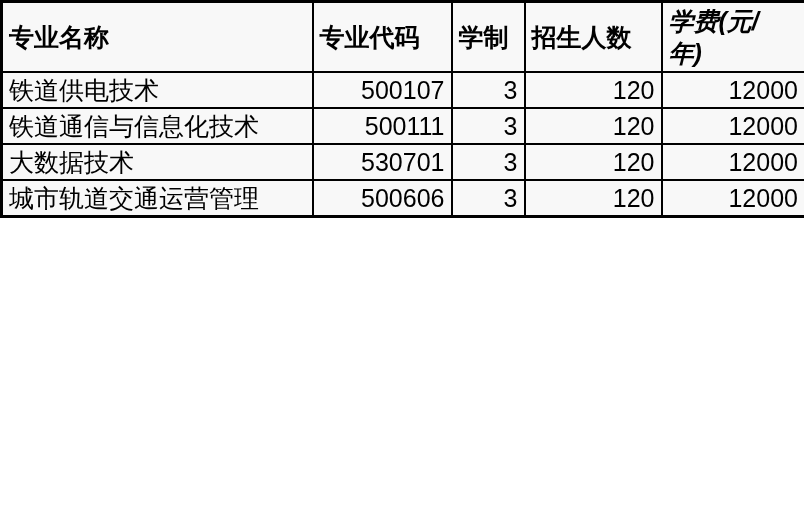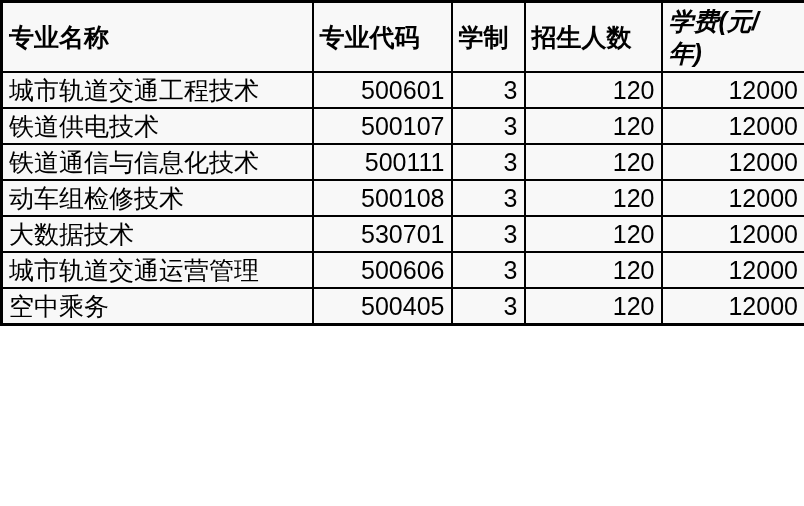--- a/index.html
+++ b/index.html
@@ -116,13 +116,6 @@
       </tr>
     </thead>
     <tbody>
-    <tr>
-      <td class="c-name">城市轨道交通工程技术</td>
-      <td class="c-num">500601</td>
-      <td class="c-num">3</td>
-      <td class="c-num">120</td>
-      <td class="c-num">12000</td>
-    </tr>
 
     <tr>
       <td class="c-name">铁道供电技术</td>

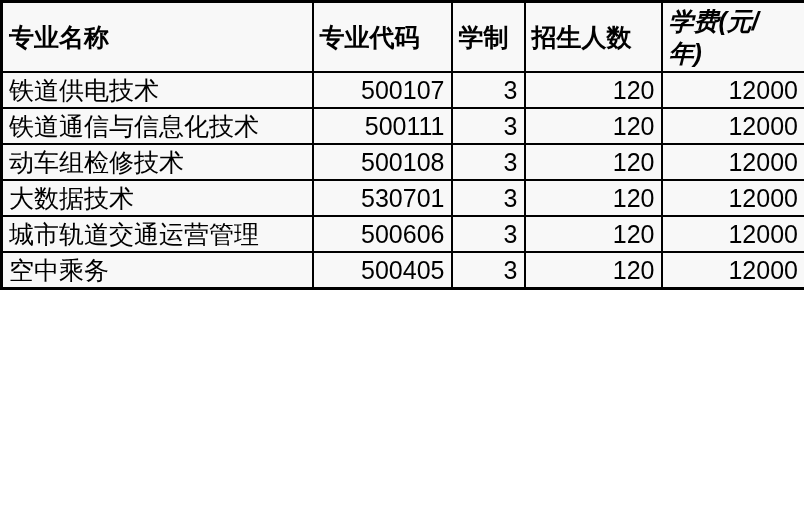--- a/index.html
+++ b/index.html
@@ -134,13 +134,6 @@
     </tr>
 
 
-    <tr>
-      <td class="c-name">动车组检修技术</td>
-      <td class="c-num">500108</td>
-      <td class="c-num">3</td>
-      <td class="c-num">120</td>
-      <td class="c-num">12000</td>
-    </tr>
 
 
 

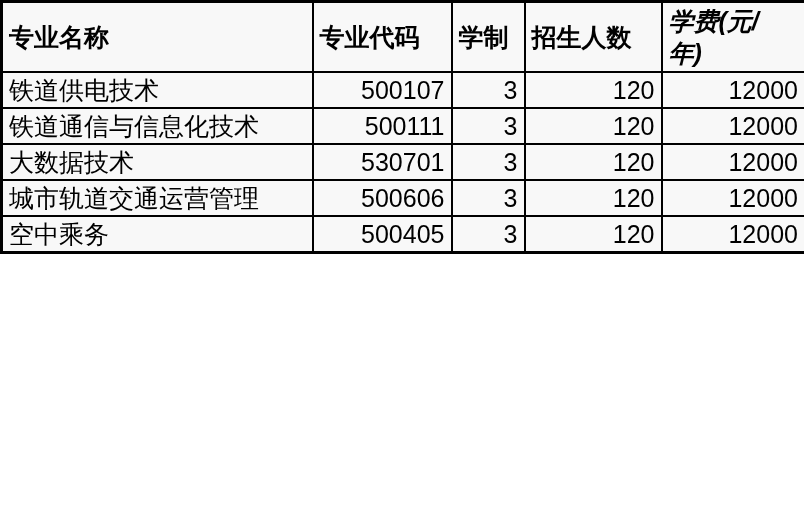--- a/index.html
+++ b/index.html
@@ -153,13 +153,6 @@
       <td class="c-num">12000</td>
     </tr>
 
-    <tr>
-      <td class="c-name">空中乘务</td>
-      <td class="c-num">500405</td>
-      <td class="c-num">3</td>
-      <td class="c-num">120</td>
-      <td class="c-num">12000</td>
-    </tr>
   </tbody>
   </table>
 

